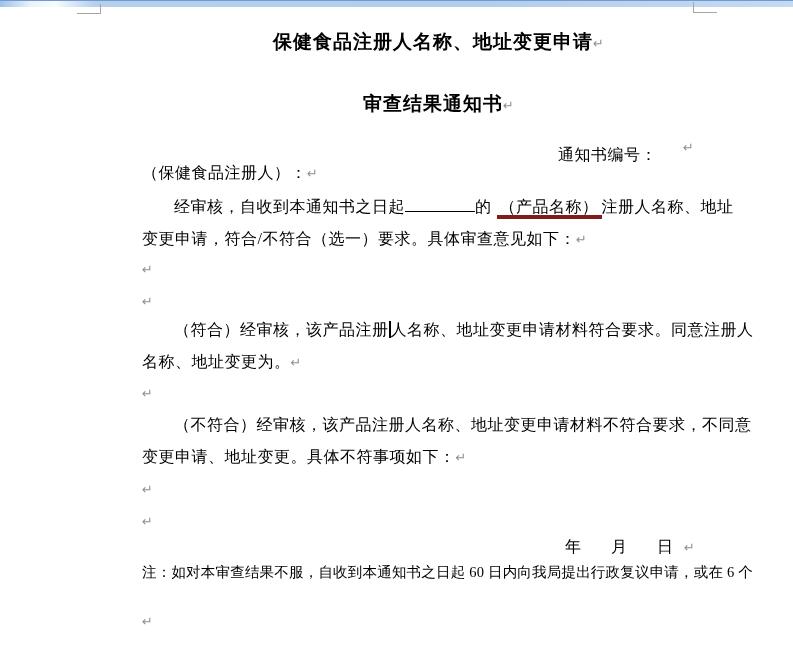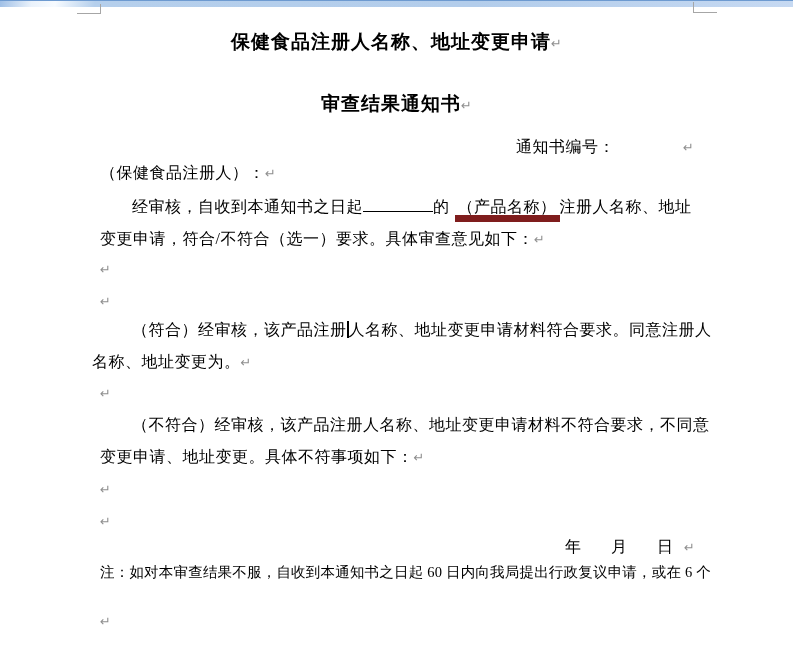--- a/index.html
+++ b/index.html
@@ -43,6 +43,7 @@
     line-height: 22px;
     white-space: pre;
     letter-spacing: 0.5px;
+    margin-left: 42px;
   }
   .title-line {
     left: 100px; width: 593px;

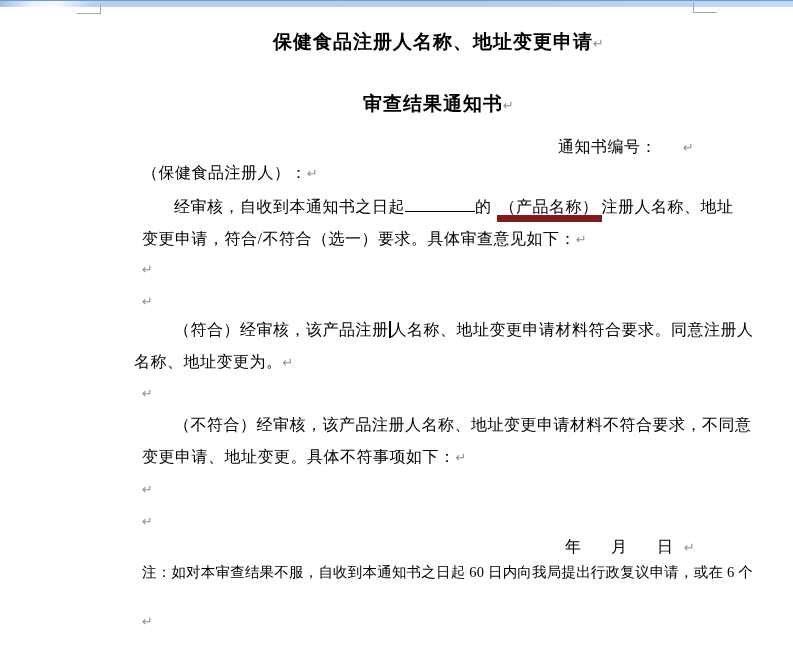--- a/index.html
+++ b/index.html
@@ -94,7 +94,7 @@
 
   <div class="line title-line" style="top:92px;"><span>审查结果通知书</span><span class="pilcrow">↵</span></div>
 
-  <div class="line" style="left:516px;top:136px;text-align:right;"><span>通知书编号：</span></div>
+  <div class="line" style="left:516px;top:144px;text-align:right;"><span>通知书编号：</span></div>
   <span class="pilcrow abs" style="left:683px;top:138px;">↵</span>
 
   <div class="line" style="left:100px;top:162px;"><span>（保健食品注册人）：</span><span class="pilcrow">↵</span></div>

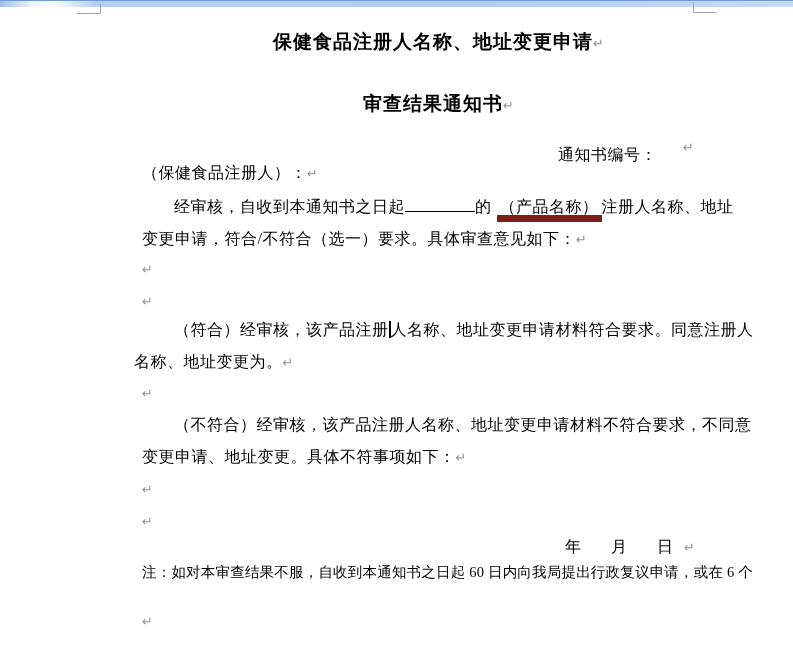--- a/index.html
+++ b/index.html
@@ -67,7 +67,7 @@
     border-bottom: 1px solid #000000;
   }
   .underlined {
-    border-bottom: 7px solid #7f1d1d;
+    border-bottom: 4px solid #7f1d1d;
     padding: 0 3px;
   }
   .gap { display: inline-block; width: 5px; }

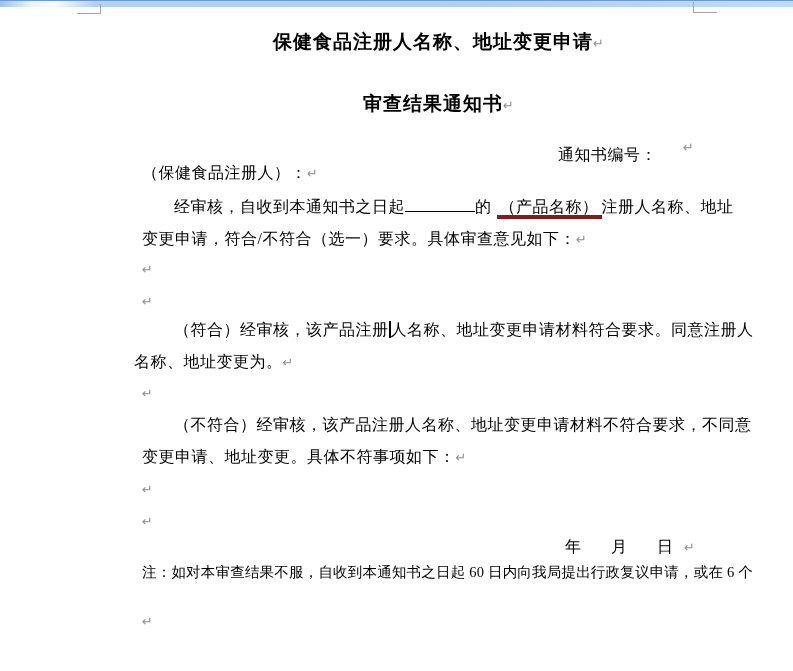--- a/index.html
+++ b/index.html
@@ -107,7 +107,7 @@
   <div class="line" style="left:100px;top:290px;"><span class="pilcrow">↵</span></div>
 
   <div class="line" style="left:132px;top:319px;text-align:center;"><span>（符合）经审核，该产品注册</span><span class="text-caret"></span><span>人名称、地址变更申请材料符合要求。同意注册人</span></div>
-  <div class="line" style="left:92px;top:351px;"><span>名称、地址变更为。</span><span class="pilcrow">↵</span></div>
+  <div class="line" style="left:100px;top:351px;"><span>名称、地址变更为。</span><span class="pilcrow">↵</span></div>
 
   <div class="line" style="left:100px;top:382px;"><span class="pilcrow">↵</span></div>
 

